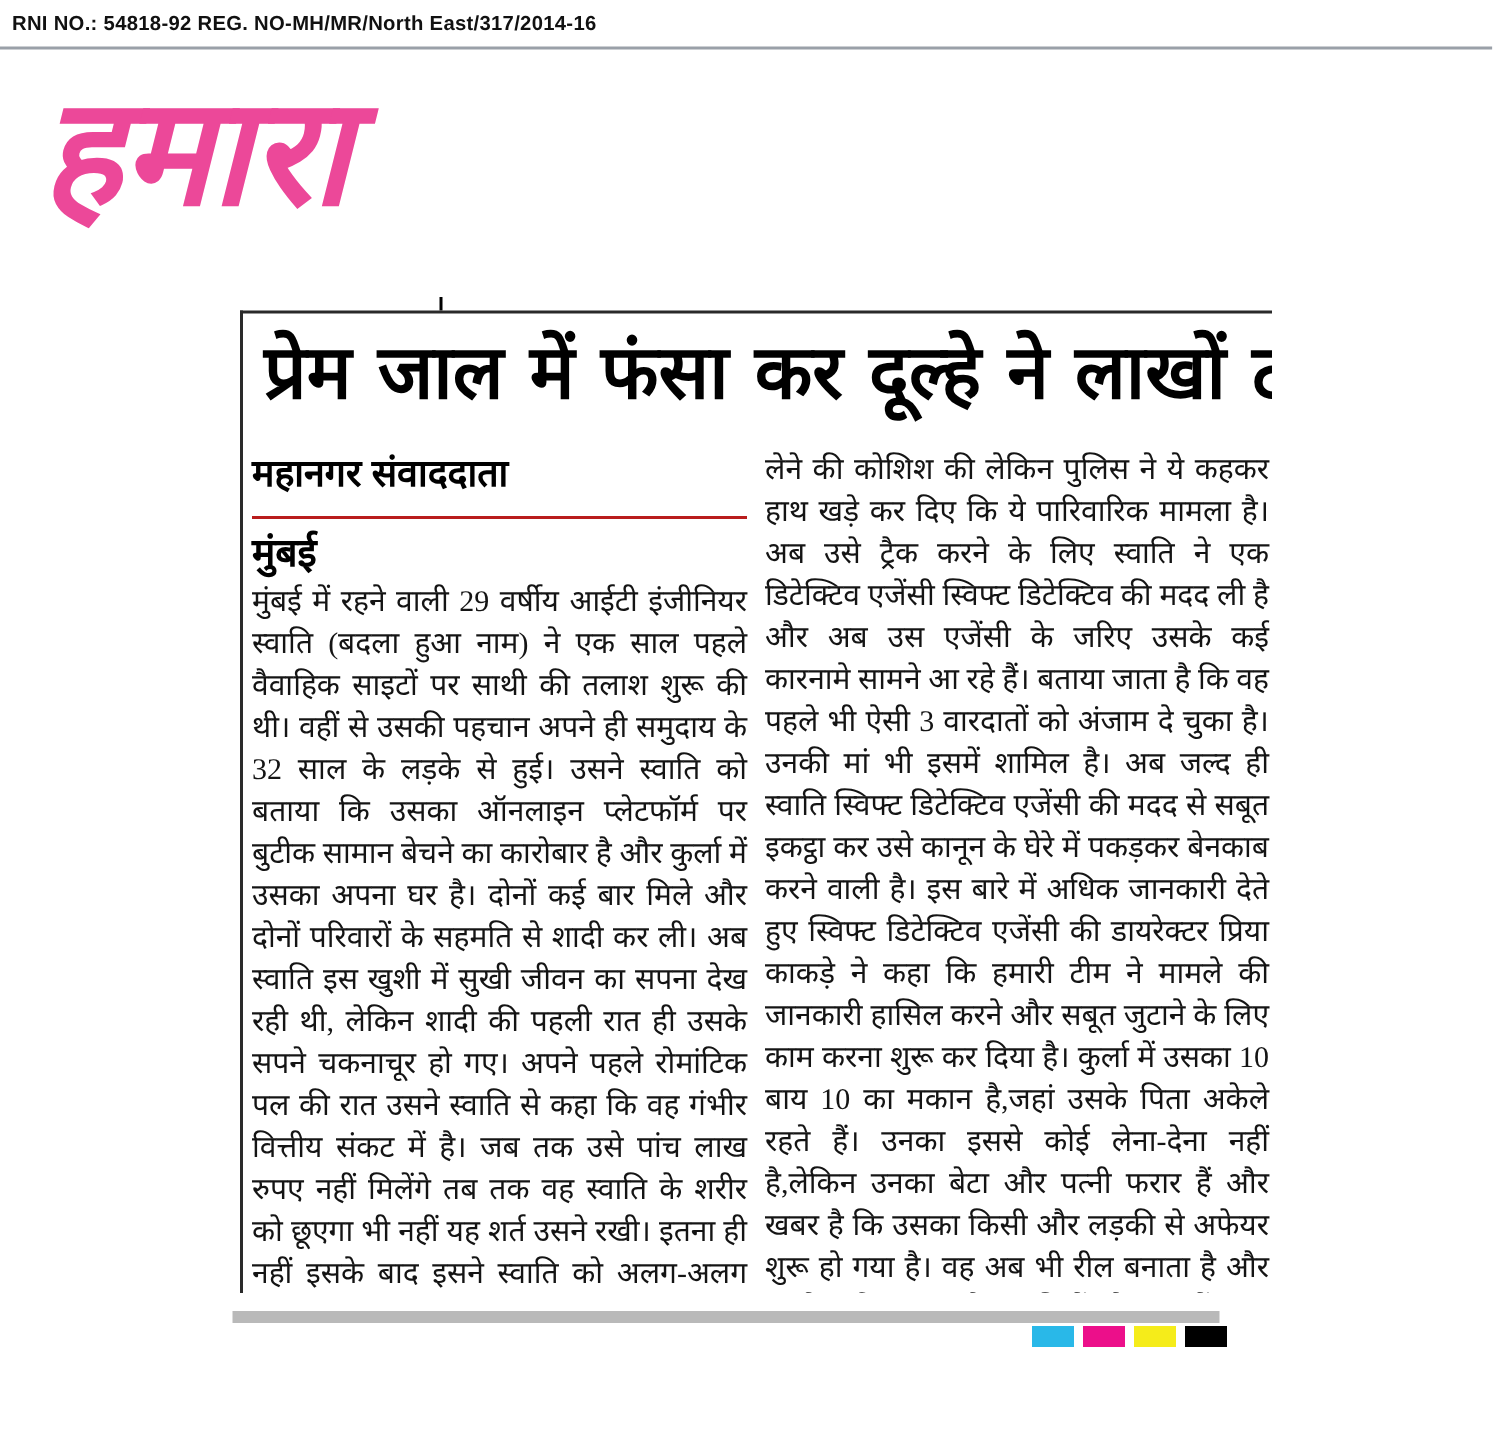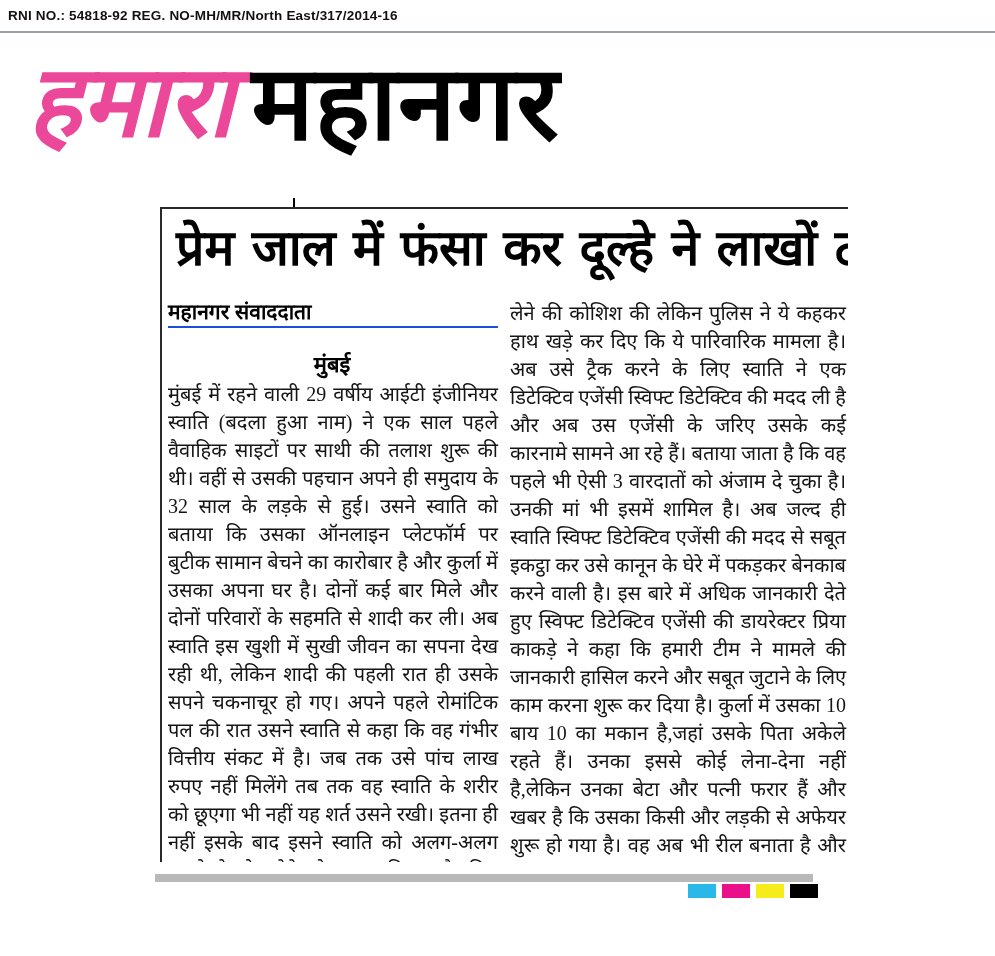--- a/index.html
+++ b/index.html
@@ -146,7 +146,6 @@
 
   <div class="masthead">
     <span class="masthead-red" style="color: #ec4899;">हमारा</span>
-    <span class="masthead-black" style="color: rgb(0, 0, 0);">महानगर</span>
   </div>
 
   <div class="reg-tick"></div>

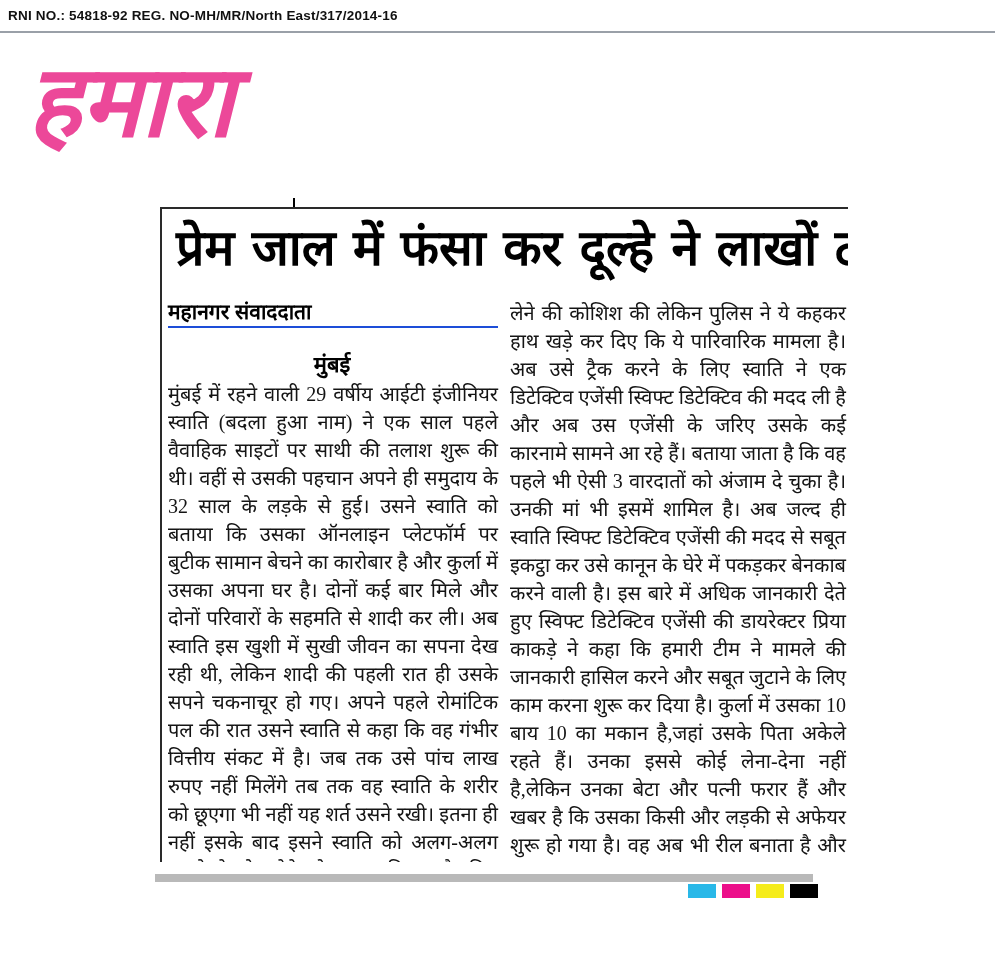--- a/index.html
+++ b/index.html
@@ -99,11 +99,11 @@
   .col-right { width: 340px; }
 
   .byline {
-    font-size: 21px;
+    font-size: 25px;
     font-weight: bold;
     color: #000;
-    border-bottom: 2px solid #1d4ed8;
-    padding-bottom: 1px;
+    border-bottom: 2px solid #b91c1c;
+    padding-bottom: 13px;
   }
   .dateline {
     text-align: center;

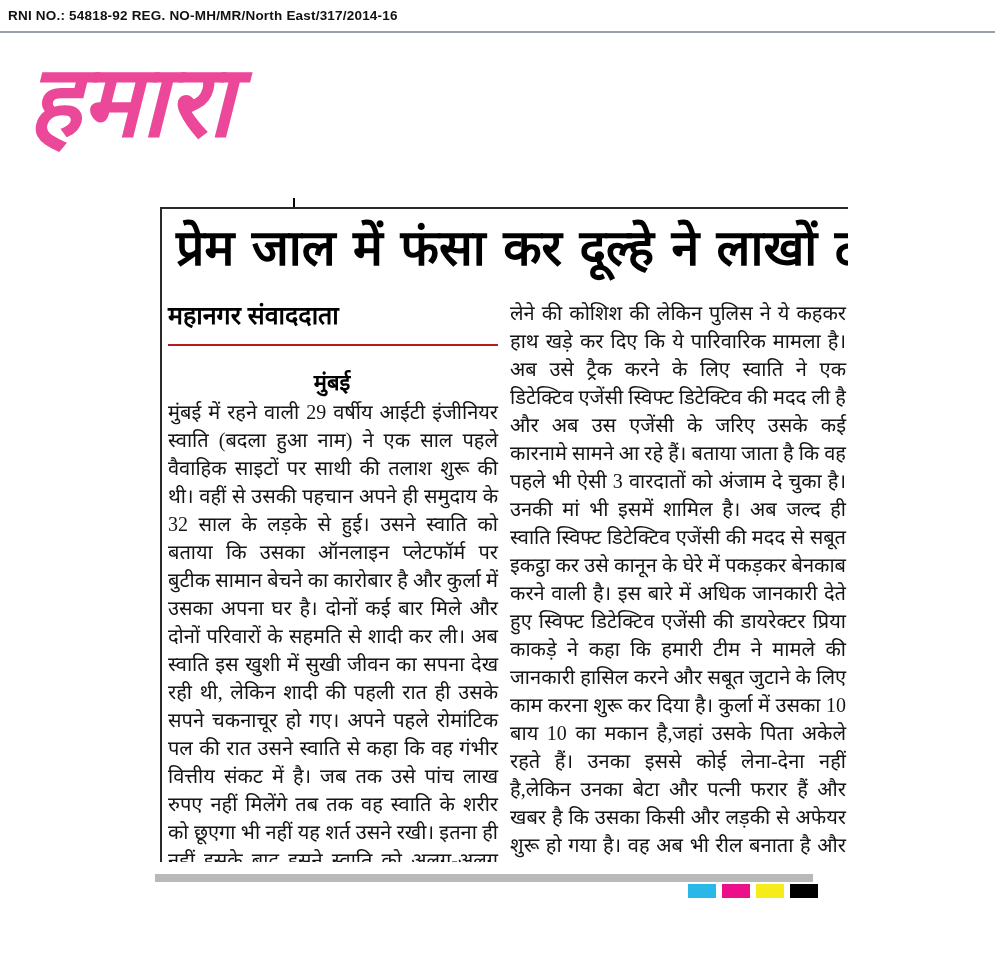--- a/index.html
+++ b/index.html
@@ -106,10 +106,10 @@
     padding-bottom: 13px;
   }
   .dateline {
-    text-align: center;
-    font-size: 22px;
+    text-align: left;
+    font-size: 26px;
     font-weight: bold;
-    padding: 20px 2px 2px 0;
+    padding: 3px 2px 2px 0;
   }
   .body-text {
     font-size: 20px;

